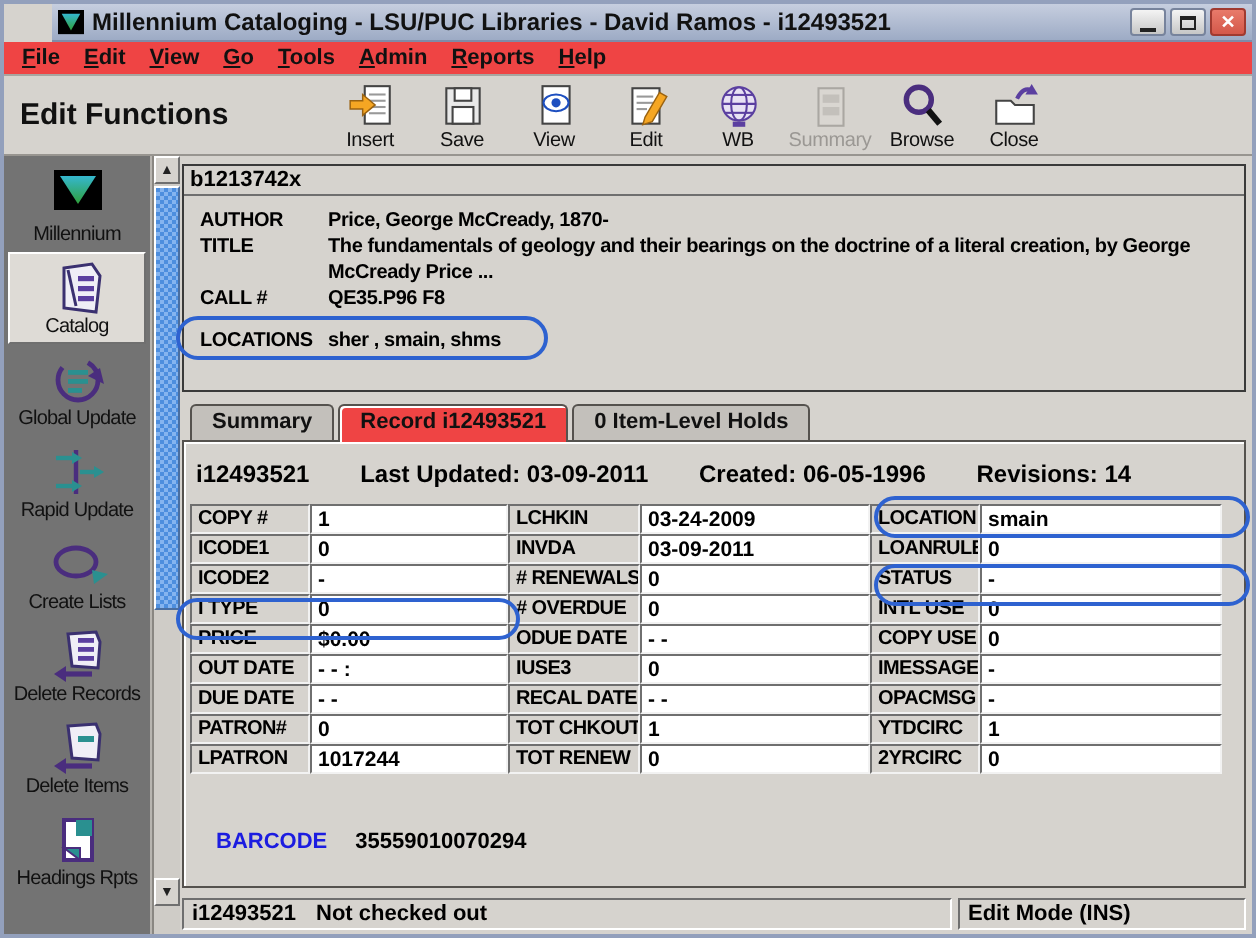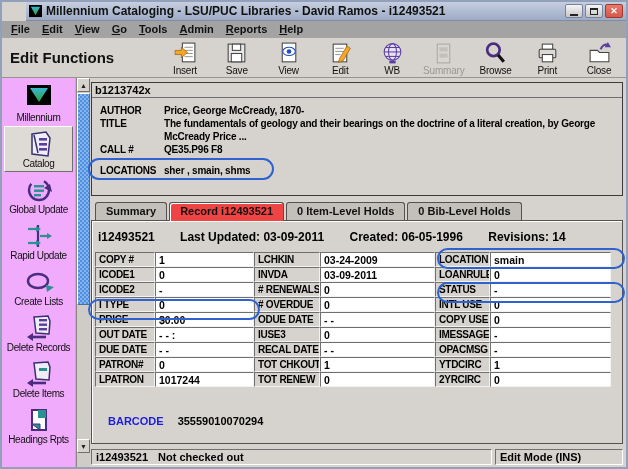--- a/index.html
+++ b/index.html
@@ -36,7 +36,7 @@
   .menubar {
     position:absolute; top:19px; left:0; right:0; height:17px;
     display:flex; align-items:center; padding-left:3px;
-    border-bottom:1px solid #a8a5a0; background:#a3a3a3;
+    border-bottom:1px solid #a8a5a0; background:#ef4444;
   }
   .menu-item {
     display:inline-block; padding:1px 6px; font-size:11px; font-weight:bold; color:#111;

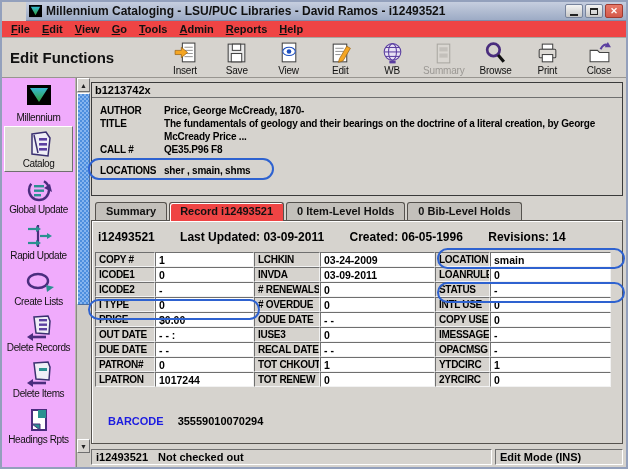--- a/index.html
+++ b/index.html
@@ -50,7 +50,7 @@
   .toolbar-title { position:absolute; left:8px; top:11px; font-size:15px; font-weight:bold; color:#111; }
   .toolbar-buttons {
     position:absolute; left:160px; right:4px; top:1px; bottom:1px;
-    display:flex; justify-content:space-between;
+    display:flex; justify-content:flex-start;
   }
   .tbtn { width:46px; display:flex; flex-direction:column; align-items:center; justify-content:flex-start; padding-top:2px; }
   .tbtn svg { width:25px; height:25px; }

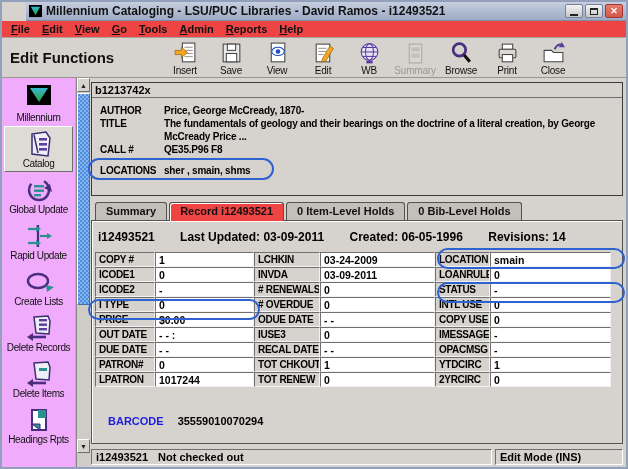--- a/index.html
+++ b/index.html
@@ -263,14 +263,6 @@
       </div>
       <div class="tbtn">
         <svg viewBox="0 0 24 24">
-          <rect x="7" y="3" width="10" height="5" fill="#fff" stroke="#444"></rect>
-          <rect x="4" y="8" width="16" height="8" rx="1" fill="#dcd9d4" stroke="#444"></rect>
-          <rect x="7" y="13" width="10" height="7" fill="#fff" stroke="#444"></rect>
-        </svg>
-        <span class="tlabel">Print</span>
-      </div>
-      <div class="tbtn">
-        <svg viewBox="0 0 24 24">
           <path d="M3 9 h7 l2 2 h9 V20 H3 z" fill="#fff" stroke="#444"></path>
           <path d="M13 8 q3 -6 7 -4" fill="none" stroke="#5b3fa0" stroke-width="2"></path>
           <polygon points="20,1 23,6 17,6" fill="#5b3fa0"></polygon>

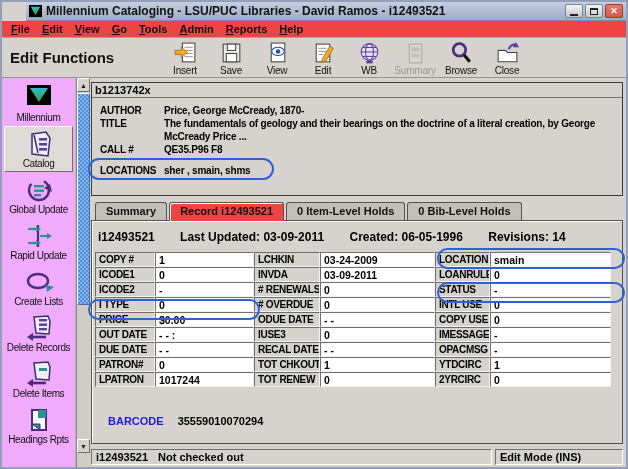--- a/index.html
+++ b/index.html
@@ -59,7 +59,7 @@
   
   .sidebar {
     position:absolute; left:0; top:76px; bottom:0; width:74px;
-    background:#f0abfc; border-right:1px solid #b8b5b0; padding-top:2px;
+    background:#737373; border-right:1px solid #b8b5b0; padding-top:2px;
   }
   .side-item {
     height:46px; display:flex; flex-direction:column; align-items:center; justify-content:center;

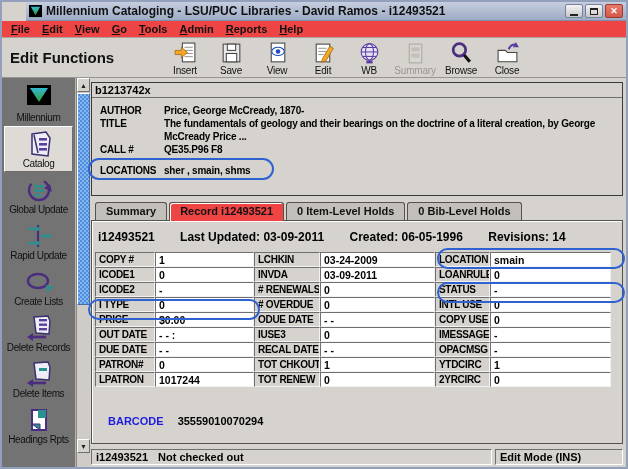--- a/index.html
+++ b/index.html
@@ -390,7 +390,6 @@
         <div class="tab">Summary</div>
         <div class="tab active">Record i12493521</div>
         <div class="tab">0 Item-Level Holds</div>
-        <div class="tab">0 Bib-Level Holds</div>
       </div>
       <div class="tab-content">
         <div class="record-info">

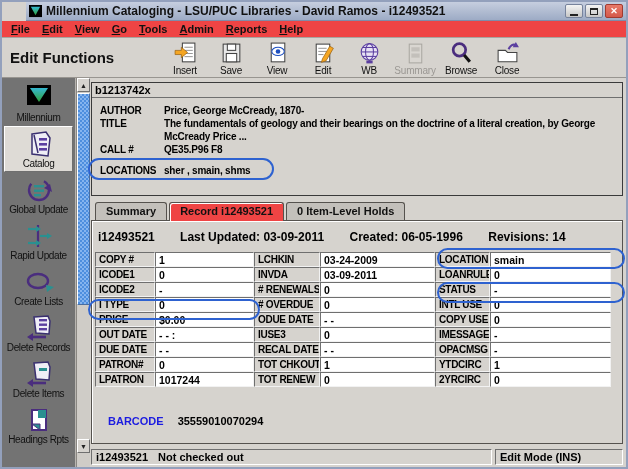--- a/index.html
+++ b/index.html
@@ -141,7 +141,7 @@
   }
   .status-left { flex:1; }
   .status-left .sid { margin-right:10px; }
-  .status-right { width:128px; }
+  .status-right { width:144px; }
   
   .oval {
     position:absolute; border:2px solid var(--ann, #2e62d0); border-radius:11px;

